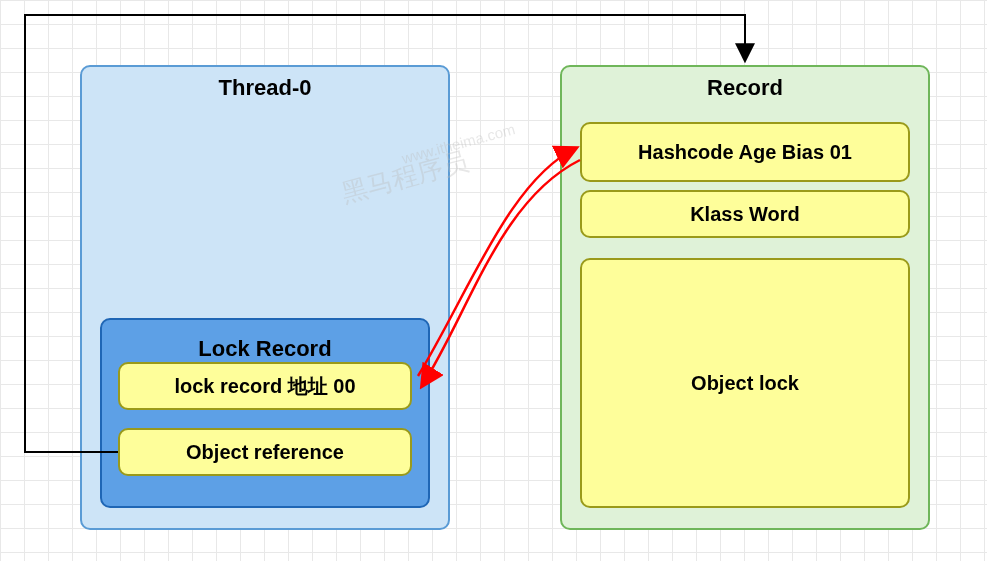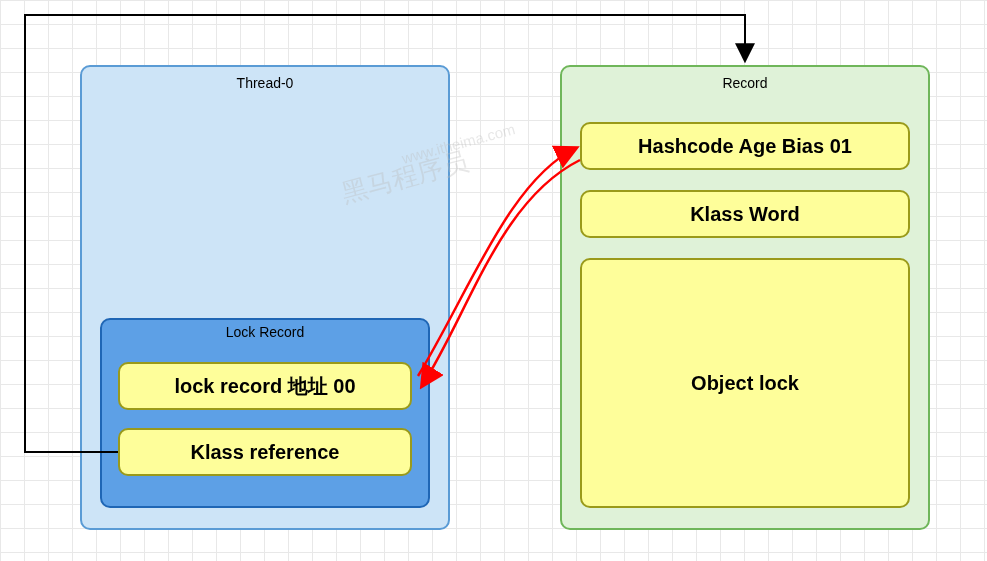--- a/index.html
+++ b/index.html
@@ -26,8 +26,8 @@
   }
   .title {
     text-align: center;
-    font-size: 14px;
-    font-weight: normal;
+    font-size: 22px;
+    font-weight: bold;
     padding: 8px 0 6px 0;
   }
   .chip {

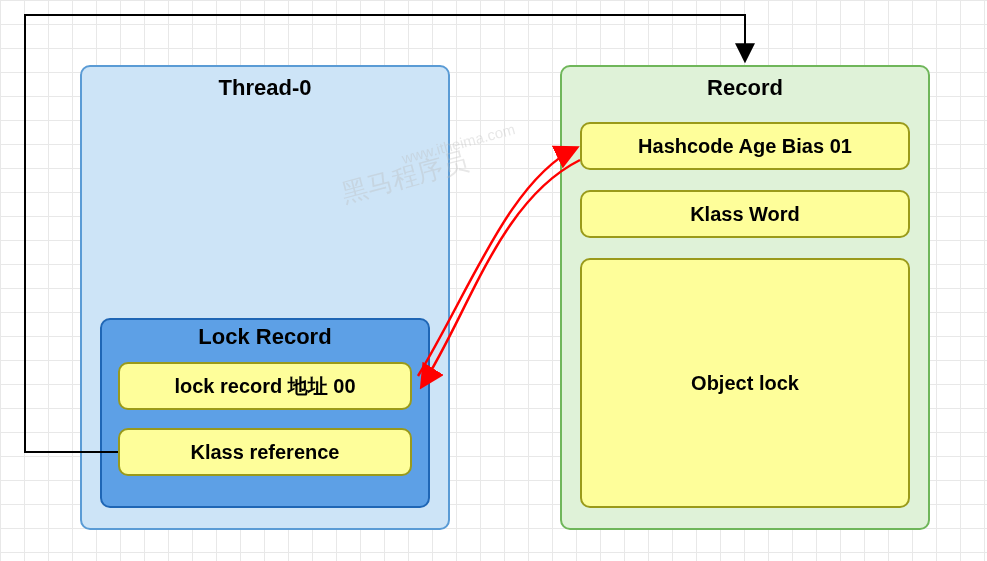--- a/index.html
+++ b/index.html
@@ -90,7 +90,7 @@
     <div class="title">Record</div>
   </div>
 
-  <div class="chip" style="left:580px; top:122px; width:330px; height:48px;">
+  <div class="chip" style="left:580px; top:122px; width:330px; height:60px;">
     <span>Hashcode Age Bias 01</span>
   </div>
 

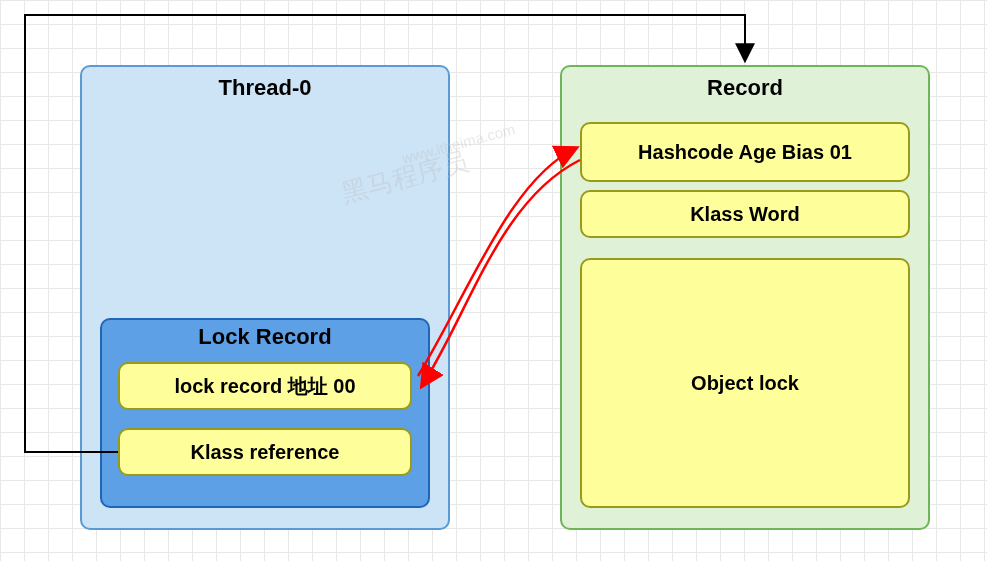--- a/index.html
+++ b/index.html
@@ -75,7 +75,7 @@
   </div>
 
   <div class="node" style="left:100px; top:318px; width:330px; height:190px; background:#5da0e6; border-color:#1f66b5;">
-    <div class="title" style="padding:4px 0 0 0;">Lock Record</div>
+    <div class="title" style="padding:16px 0 0 0;">Lock Record</div>
   </div>
 
   <div class="chip" style="left:118px; top:362px; width:294px; height:48px;">

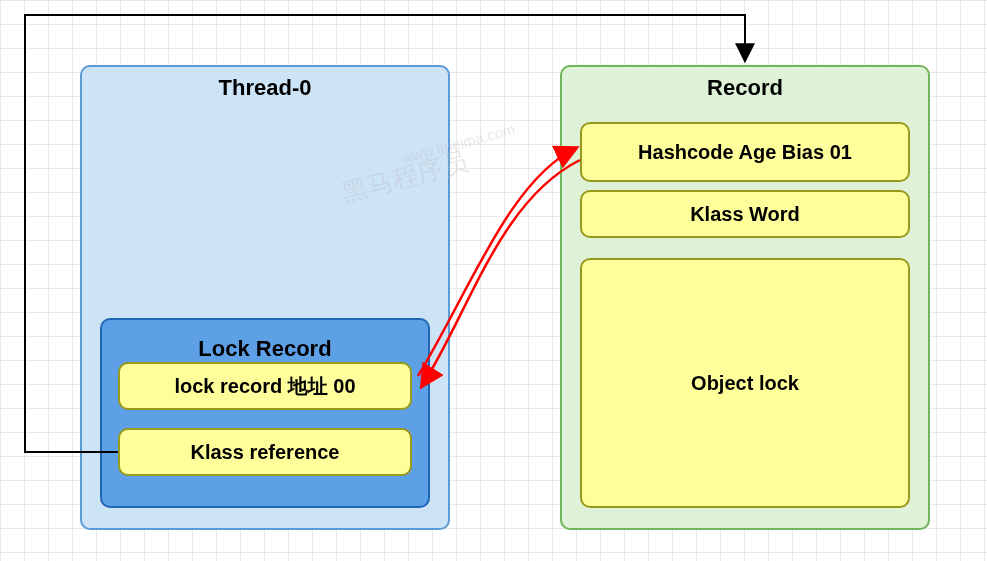--- a/index.html
+++ b/index.html
@@ -83,7 +83,7 @@
   </div>
 
   <div class="chip" style="left:118px; top:428px; width:294px; height:48px;">
-    <span>Klass reference</span>
+    <span>Object reference</span>
   </div>
 
   <div class="node" style="left:560px; top:65px; width:370px; height:465px; background:#dff2d8; border-color:#6fb65a;">

